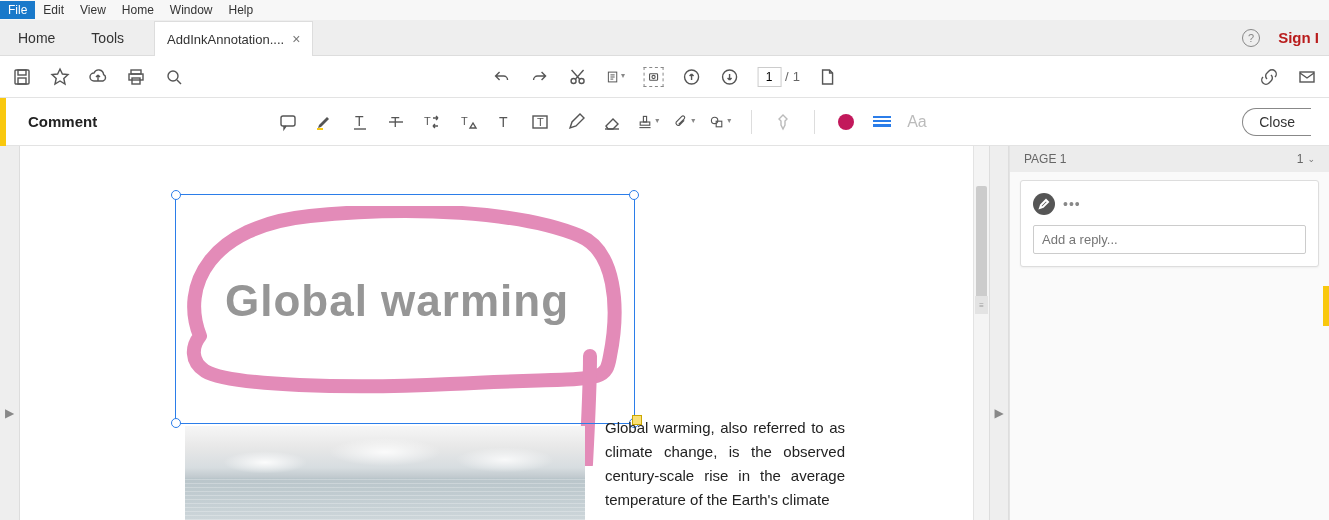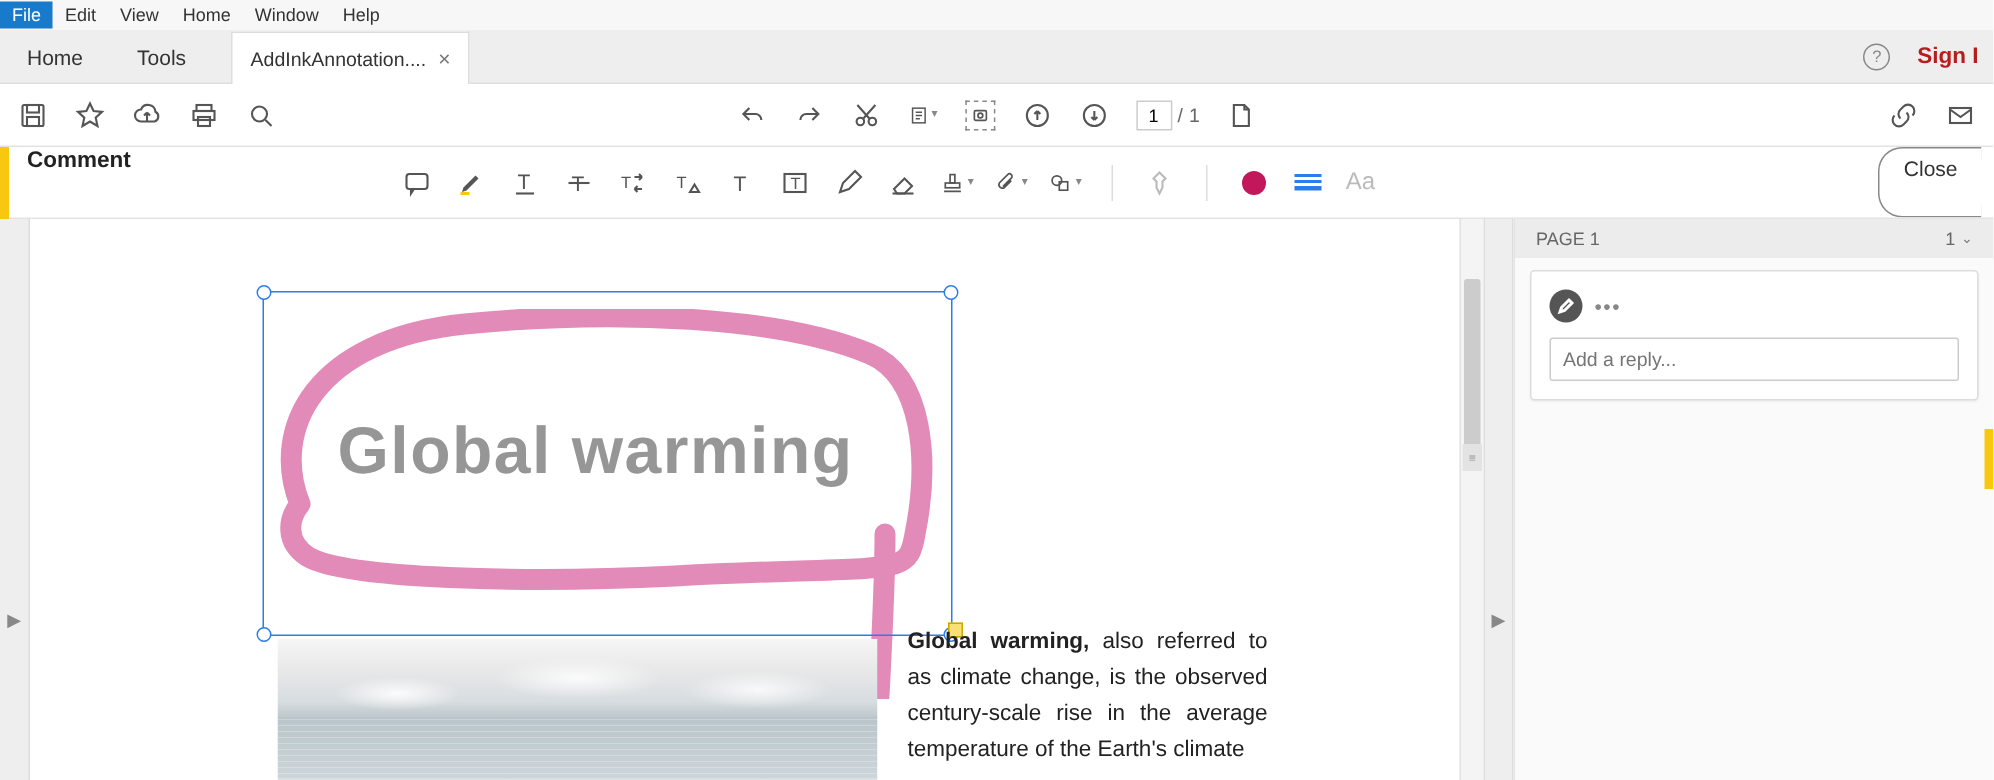--- a/index.html
+++ b/index.html
@@ -30,7 +30,7 @@
   .page-ind input { width: 24px; height: 20px; border: 1px solid #ccc; text-align: center; font-size: 12px; }
 
   
-  .comment-bar { height: 48px; background: #fff; border-bottom: 1px solid #e3e3e3; display: flex; padding: 0 8px; position: relative; }
+  .comment-bar { height: 48px; background: #fff; border-bottom: 1px solid #e3e3e3; display: flex; align-items: center; padding: 0 18px; position: relative; }
   .yellow-tab { position: absolute; left: 0; top: 0; width: 6px; height: 48px; background: #f9c80e; }
   .comment-label { font-size: 15px; font-weight: 600; color: #222; margin-left: 10px; }
   .ct-tools { display: flex; align-items: center; gap: 14px; margin-left: 180px; }

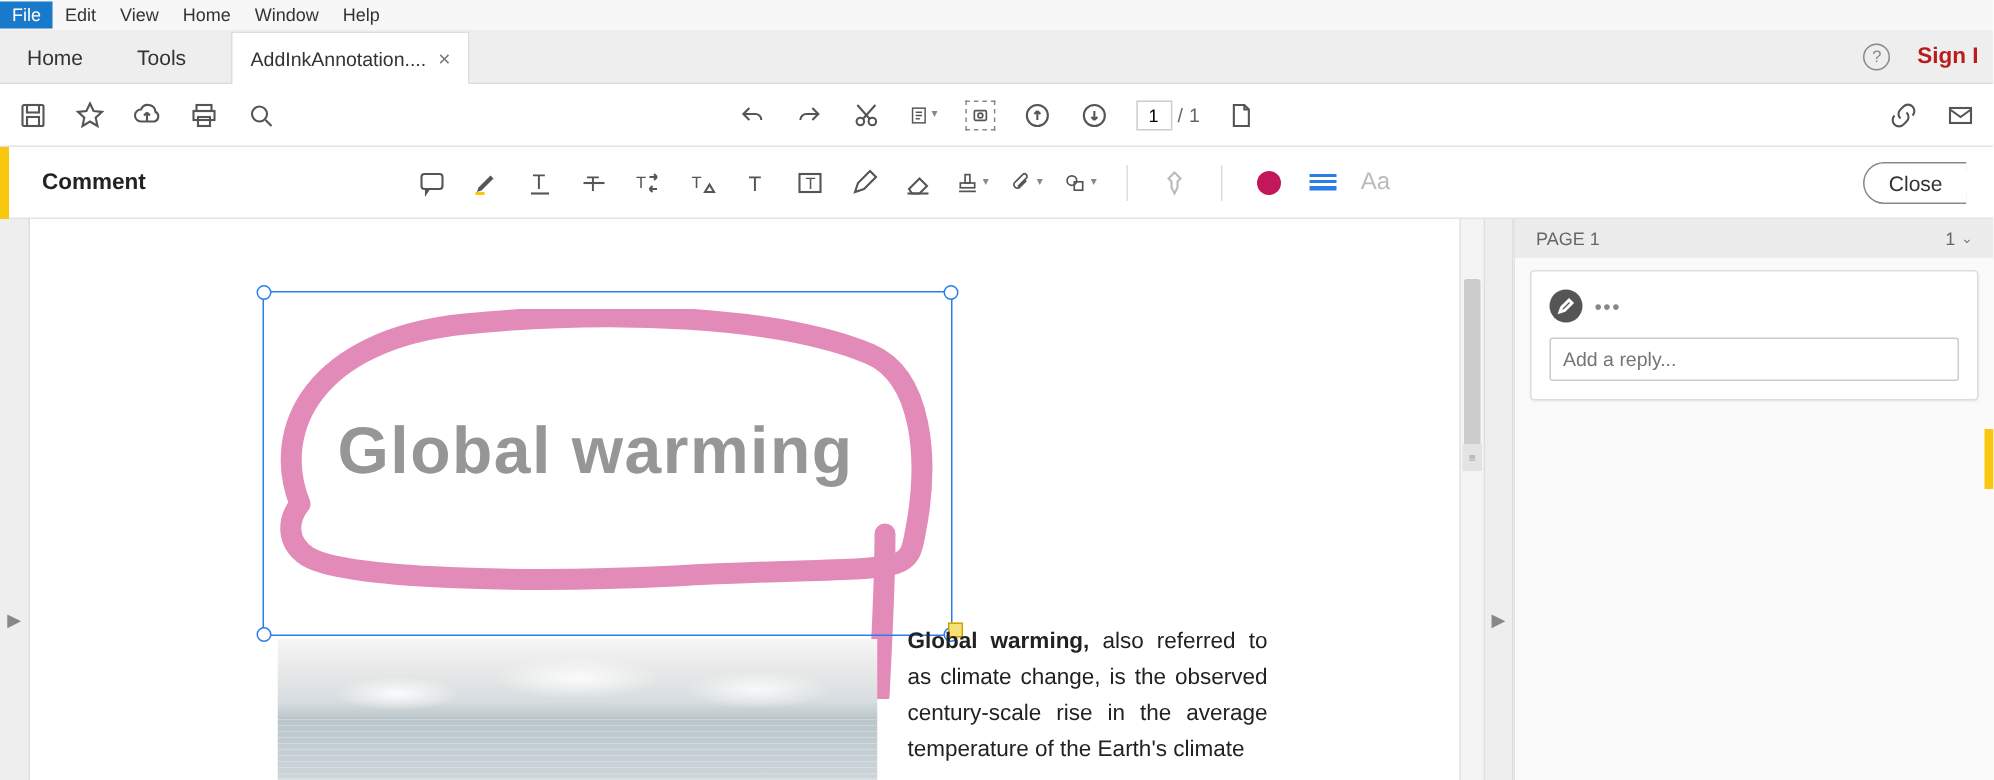--- a/index.html
+++ b/index.html
@@ -58,7 +58,7 @@
   
   .doc-title { position: absolute; left: 205px; top: 130px; font-size: 44px; font-weight: 600; color: #969696; letter-spacing: 1px; }
   .doc-body { position: absolute; left: 585px; top: 270px; width: 240px; font-size: 15px; color: #222; line-height: 1.6; font-family: Arial, sans-serif; text-align: justify; }
-  .doc-body b { font-weight: 700; margin-top: 25px; }
+  .doc-body b { font-weight: 400; margin-top: 25px; }
   .selection-box { position: absolute; left: 155px; top: 48px; width: 460px; height: 230px; border: 1px solid #2b7de9; }
   .handle { position: absolute; width: 10px; height: 10px; border: 1.5px solid #2b7de9; background: #fff; border-radius: 50%; }
   .h-tl { left: -5px; top: -5px; } .h-tr { right: -5px; top: -5px; }

